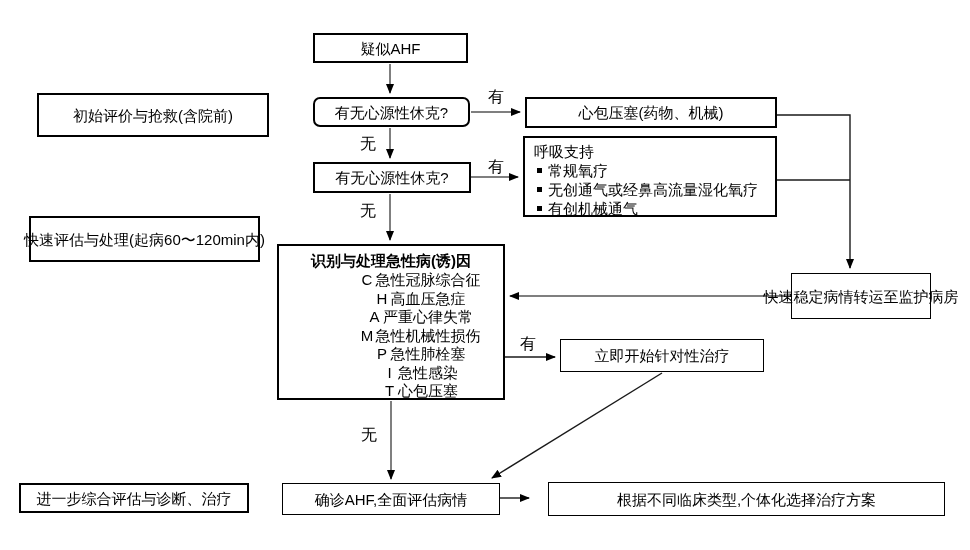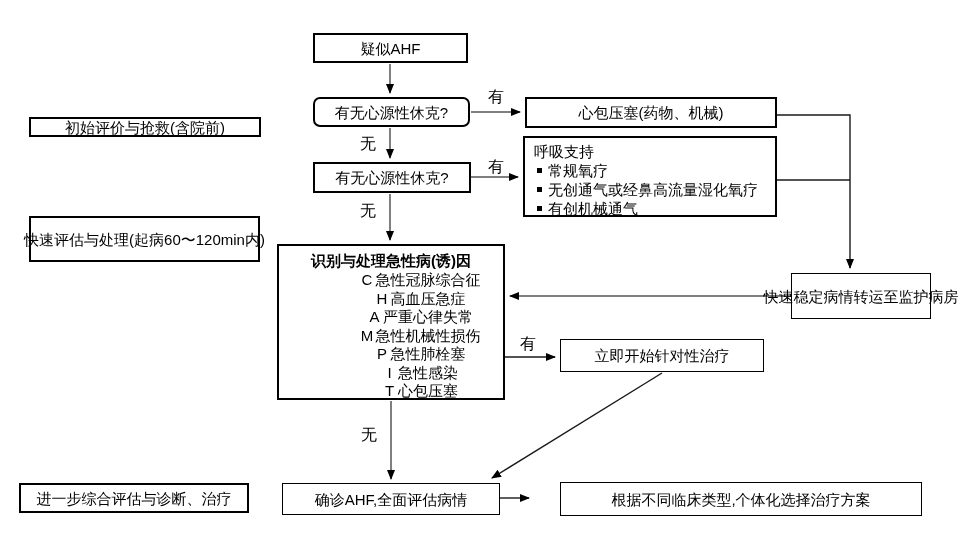--- a/index.html
+++ b/index.html
@@ -19,7 +19,7 @@
   .node.col { flex-direction:row; }
   
   .n-suspected      { left:313px; top:33px;  width:155px; height:30px; }
-  .n-initial        { left:29px;  top:93px;  width:232px; height:20px;margin-top:24px; }
+  .n-initial        { left:37px;  top:93px;  width:232px; height:44px; }
   .n-shock          { left:313px; top:97px;  width:157px; height:30px;border-radius:7px; }
   .n-circulatory    { left:525px; top:97px;  width:252px; height:31px; }
   .n-respsupport    { left:523px; top:136px; width:254px; height:81px;

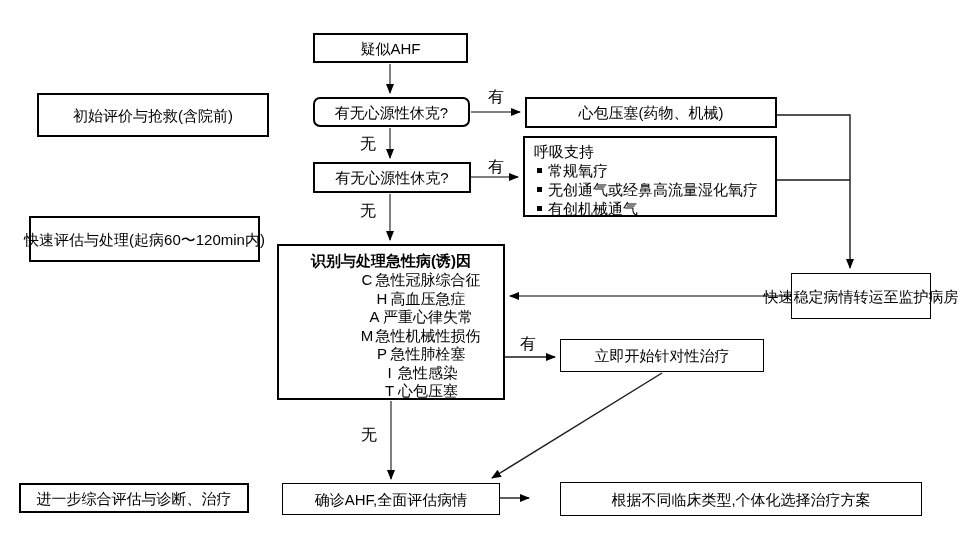--- a/index.html
+++ b/index.html
@@ -32,7 +32,7 @@
   .n-immediate      { left:560px; top:339px; width:204px; height:33px; }
   .n-further        { left:19px;  top:483px; width:230px; height:30px; }
   .n-confirm        { left:282px; top:483px; width:218px; height:32px; }
-  .n-individualized { left:560px; top:482px; width:362px; height:34px; }
+  .n-individualized { left:548px; top:482px; width:397px; height:34px; }
   
   .resp-title { line-height:19px; }
   .resp-bullet { display:flex; align-items:flex-start; line-height:19px; padding-left:3px; }

